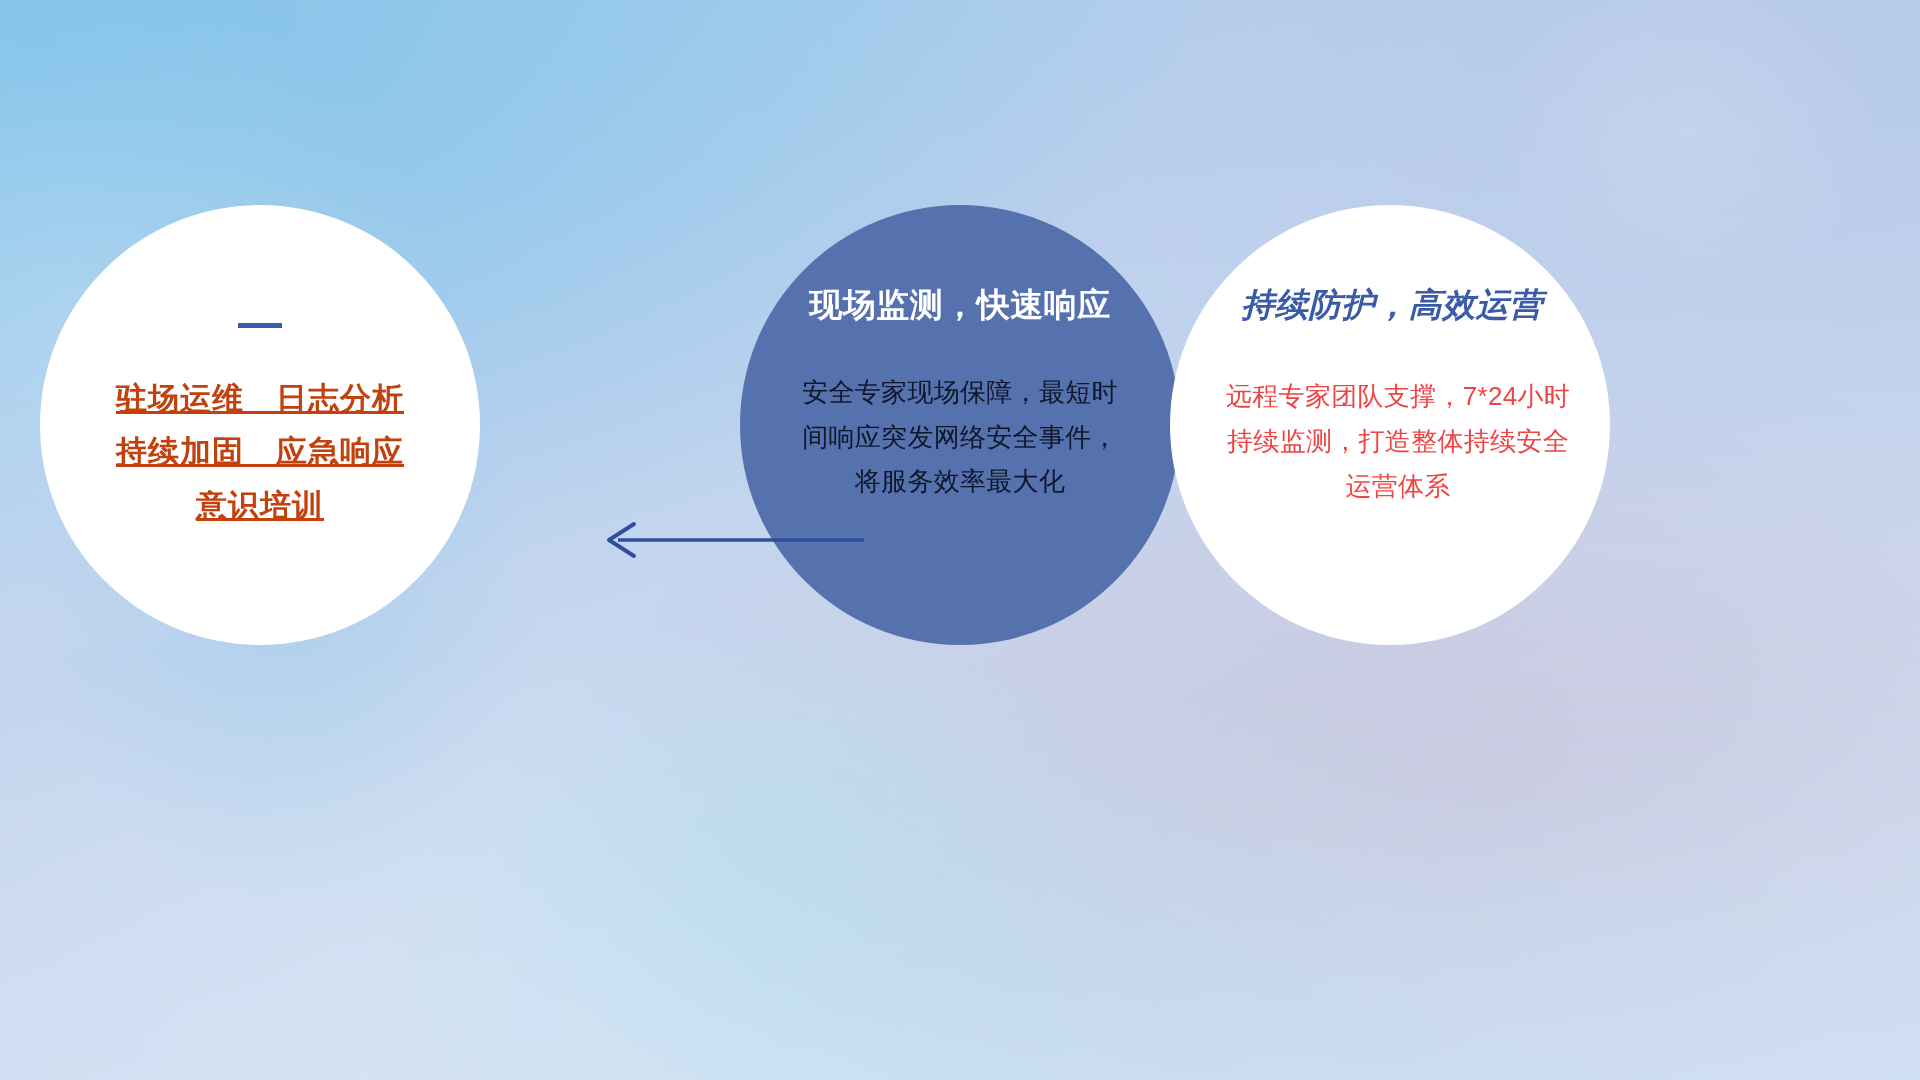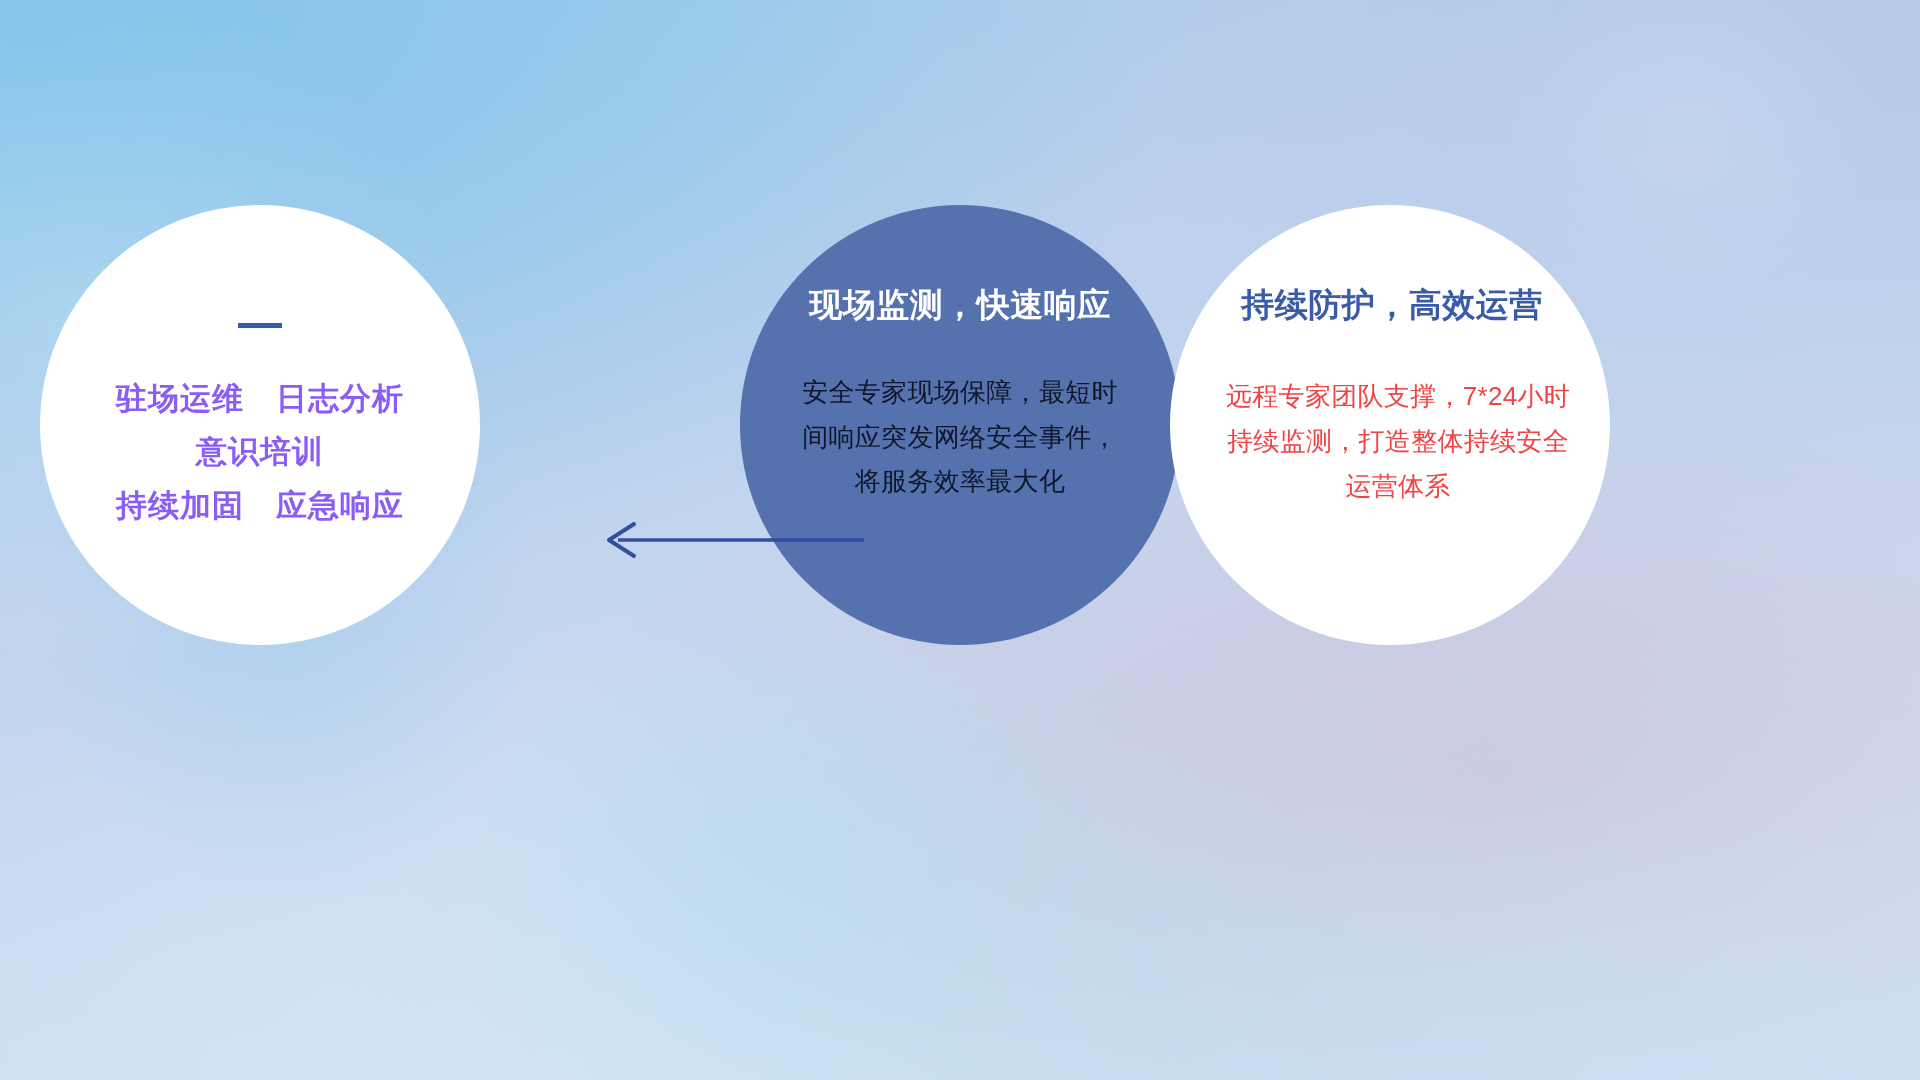--- a/index.html
+++ b/index.html
@@ -105,6 +105,7 @@
     letter-spacing:0.5px;
     white-space:nowrap;
     margin-left:4px;
+    font-style:italic;
   }
   #circle-right .c-body {
     margin-top:46px;

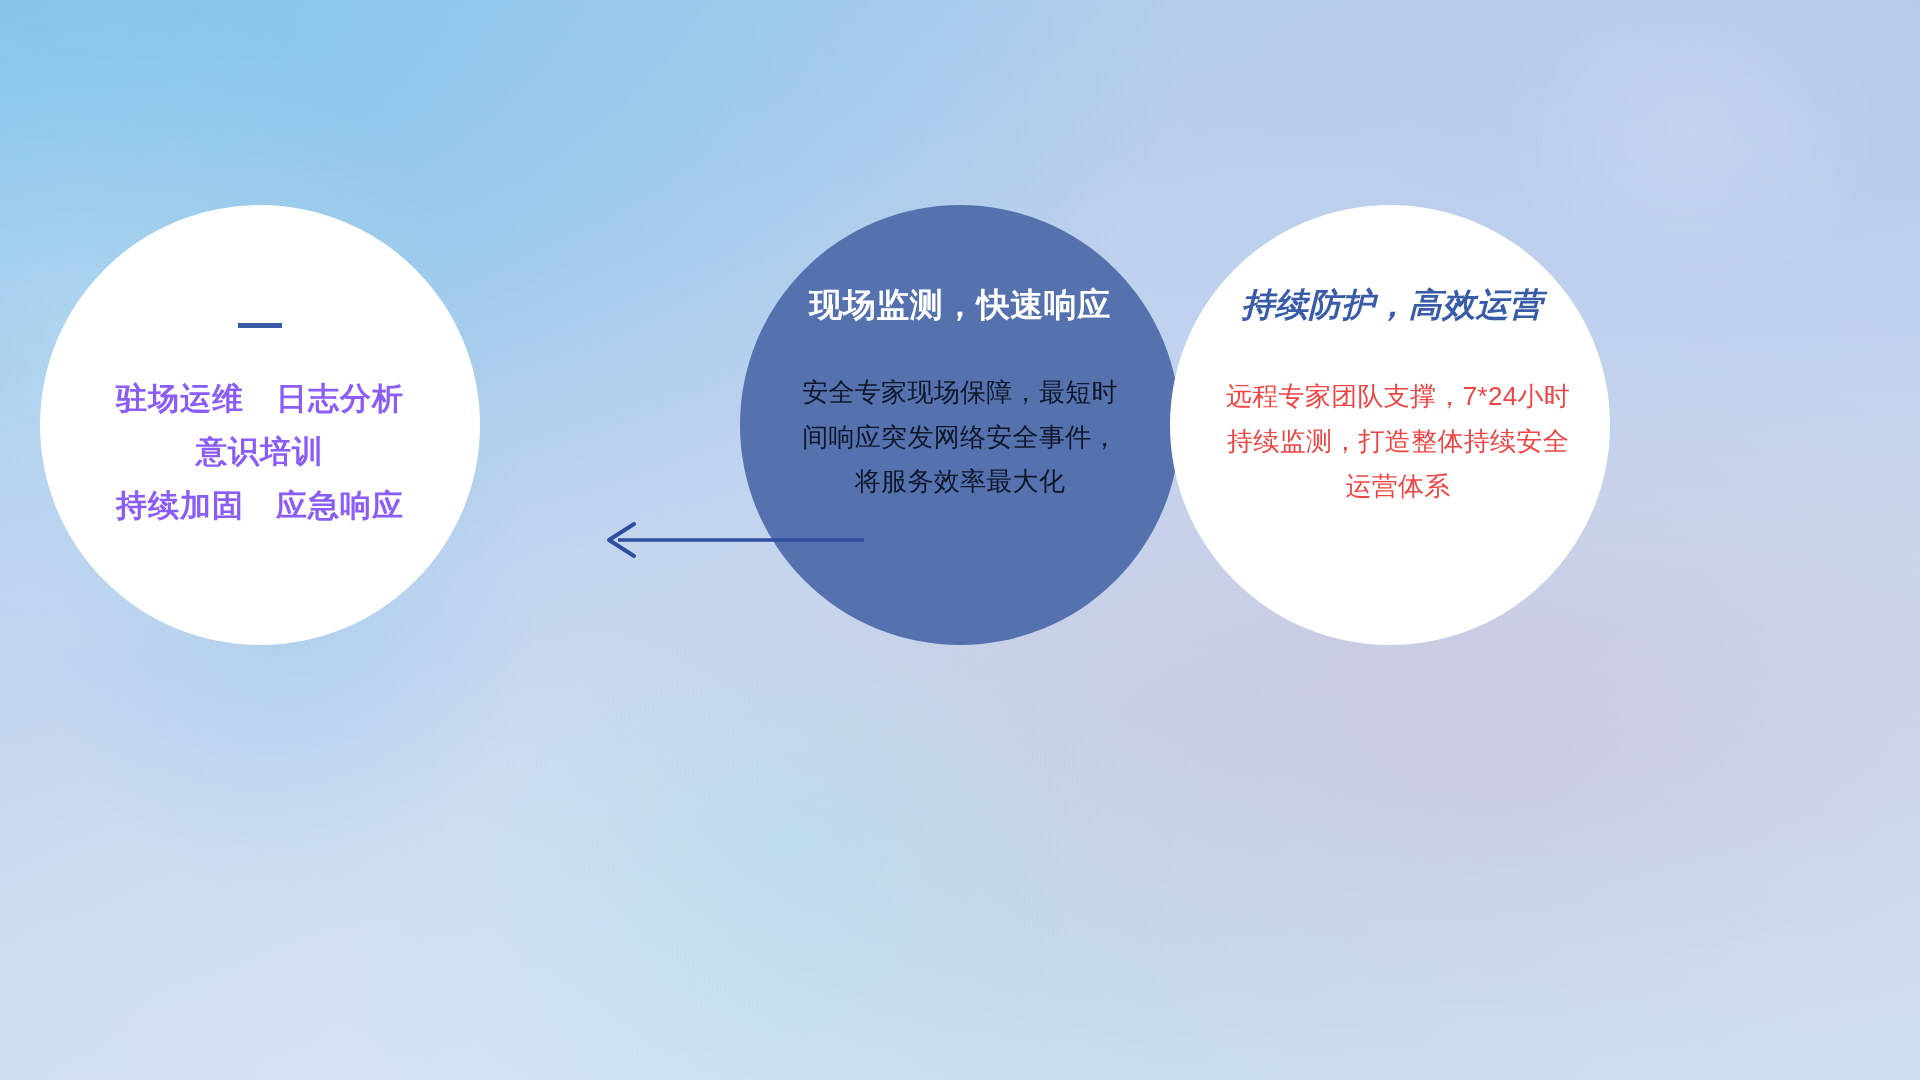--- a/index.html
+++ b/index.html
@@ -57,11 +57,12 @@
   #left-lines {
     margin-top:44px;
     text-align:center;
-    color:#8b5cf6;
+    color:#c2410c;
     font-weight:bold;
     font-size:31px;
     line-height:1.72;
     letter-spacing:1px;
+    text-decoration:underline;
   }
   #left-lines .ln { white-space:pre; }
 

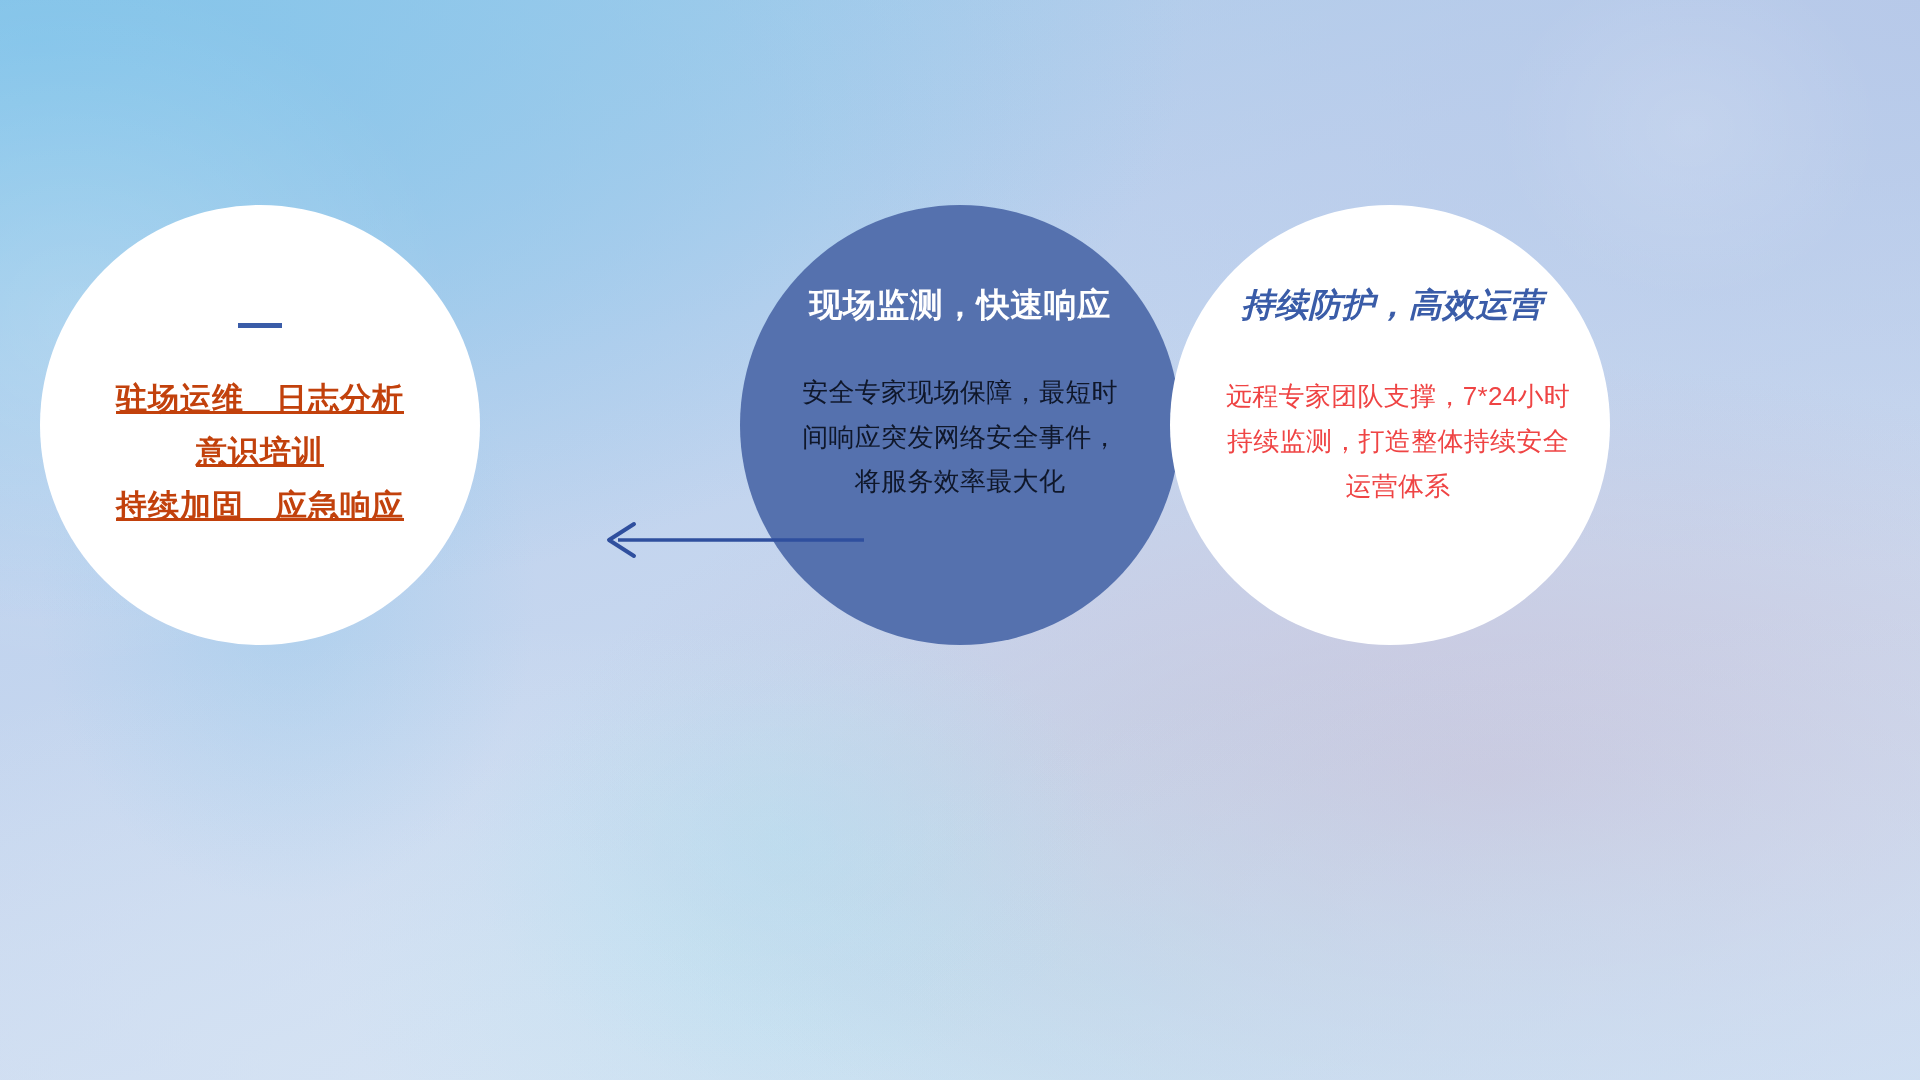--- a/index.html
+++ b/index.html
@@ -149,8 +149,8 @@
   <div id="left-dash"></div>
   <div id="left-lines">
     <div class="ln">驻场运维　日志分析</div>
+    <div class="ln">持续加固　应急响应</div>
     <div class="ln">意识培训</div>
-    <div class="ln">持续加固　应急响应</div>
   </div>
 </div>
 

